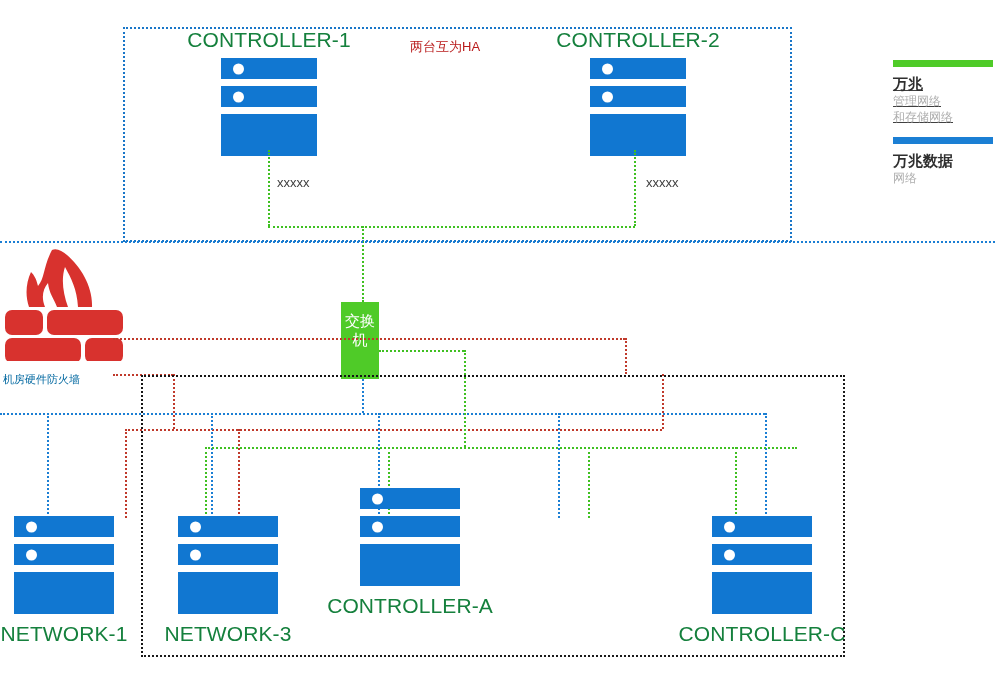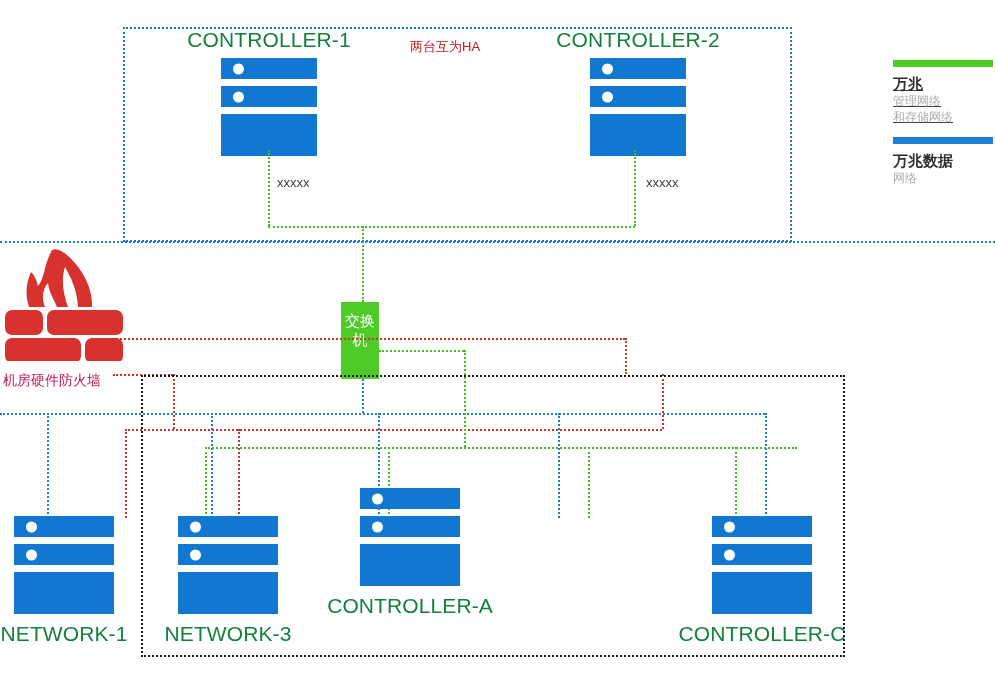--- a/index.html
+++ b/index.html
@@ -108,8 +108,8 @@
   }
   .fw-label {
     position: absolute;
-    font-size: 14px;
-    color: #be185d;
+    font-size: 11px;
+    color: #0369a1;
     white-space: nowrap;
   }
   

